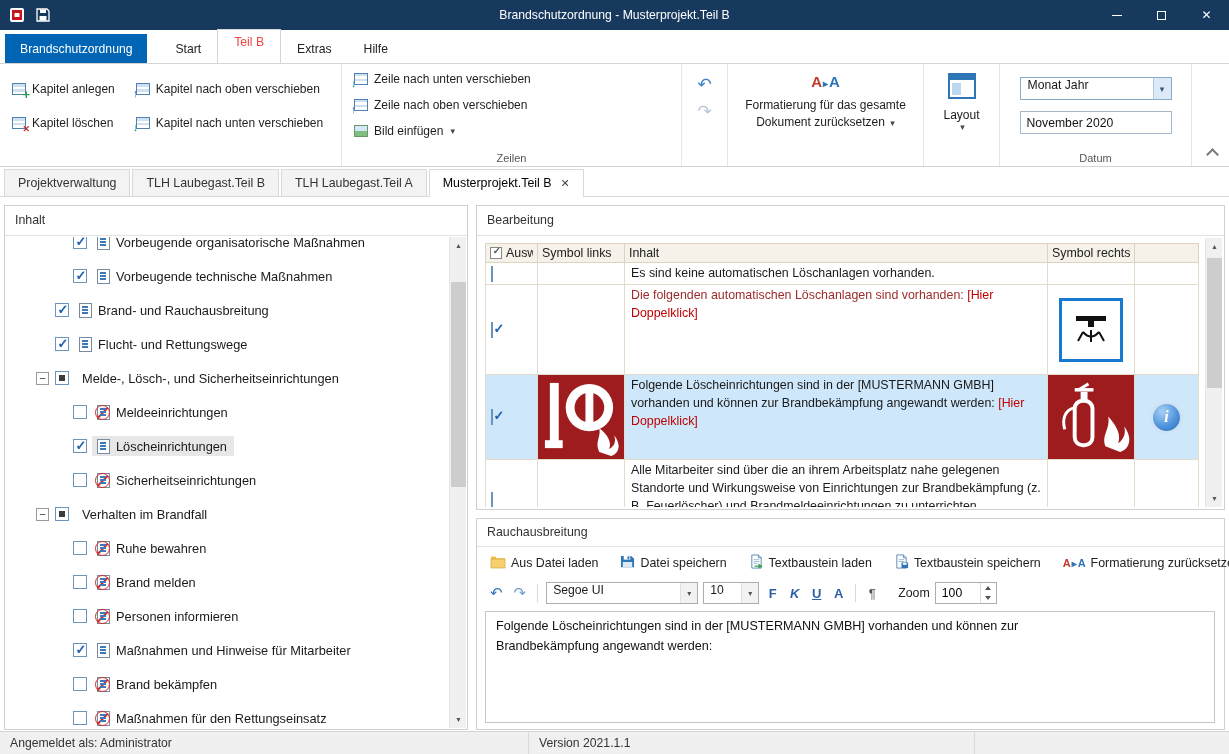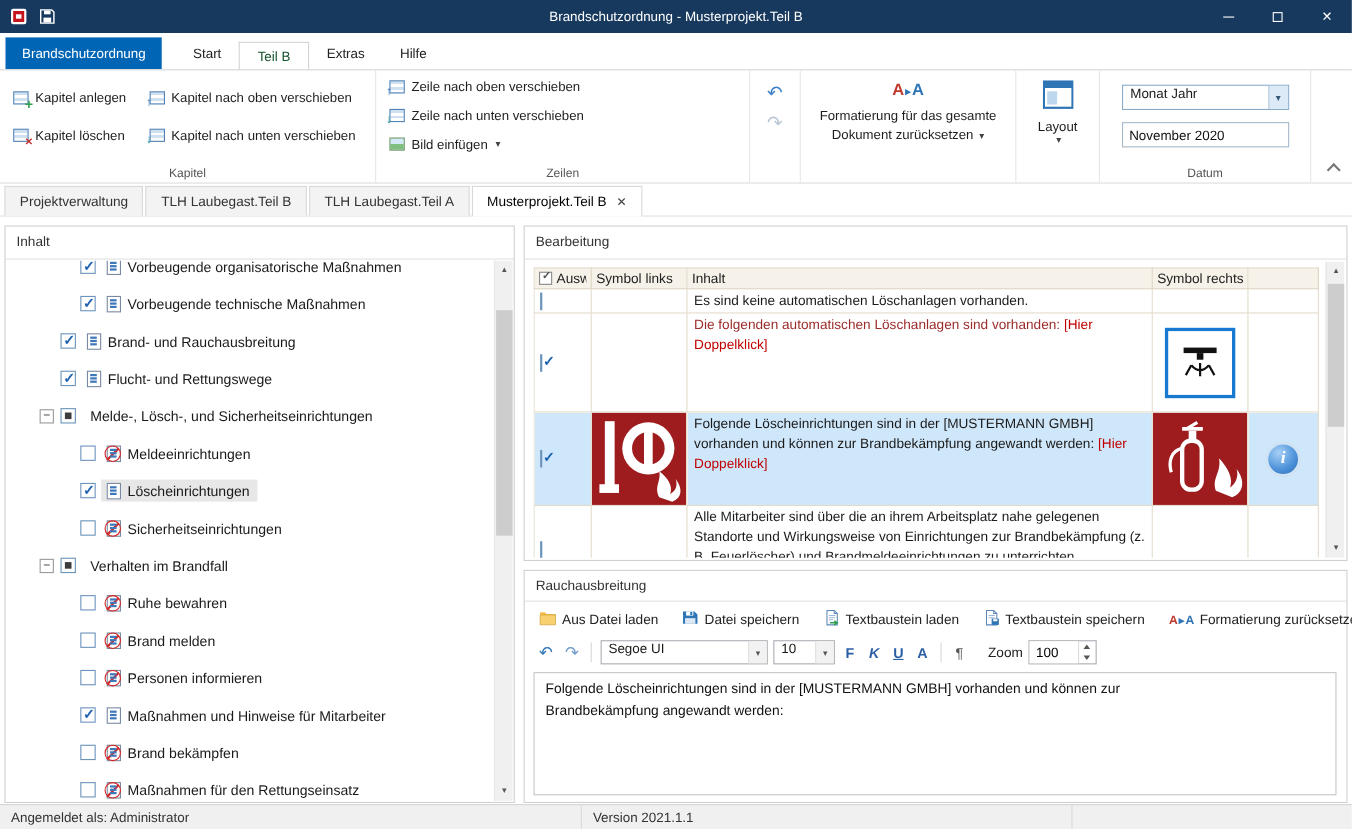--- a/index.html
+++ b/index.html
@@ -20,7 +20,7 @@
   .menubar{position:absolute;top:30px;left:0;right:0;height:33px;background:#fff;display:flex;align-items:flex-end}
   .app-btn{height:29px;margin-left:5px;margin-right:12px;background:#0065b5;color:#fff;display:flex;align-items:center;padding:0 15px;font-size:12.2px;cursor:default}
   .rtab{height:26px;line-height:25px;padding:0 16px;font-size:12.2px;color:#222;cursor:default}
-  .rtab.active{background:#fff;border:1px solid #d5d5d5;border-bottom:1px solid #fff;color:#14532d;margin-bottom:-1px;height:26px}
+  .rtab.active{background:#fff;border:1px solid #d5d5d5;border-bottom:1px solid #fff;color:#ef4444;margin-bottom:-1px;height:35px}
 
   
   .ribbon{position:absolute;top:63px;left:0;right:0;height:104px;background:#fff;border-top:1px solid #d5d5d5;border-bottom:1px solid #d5d5d5;display:flex}

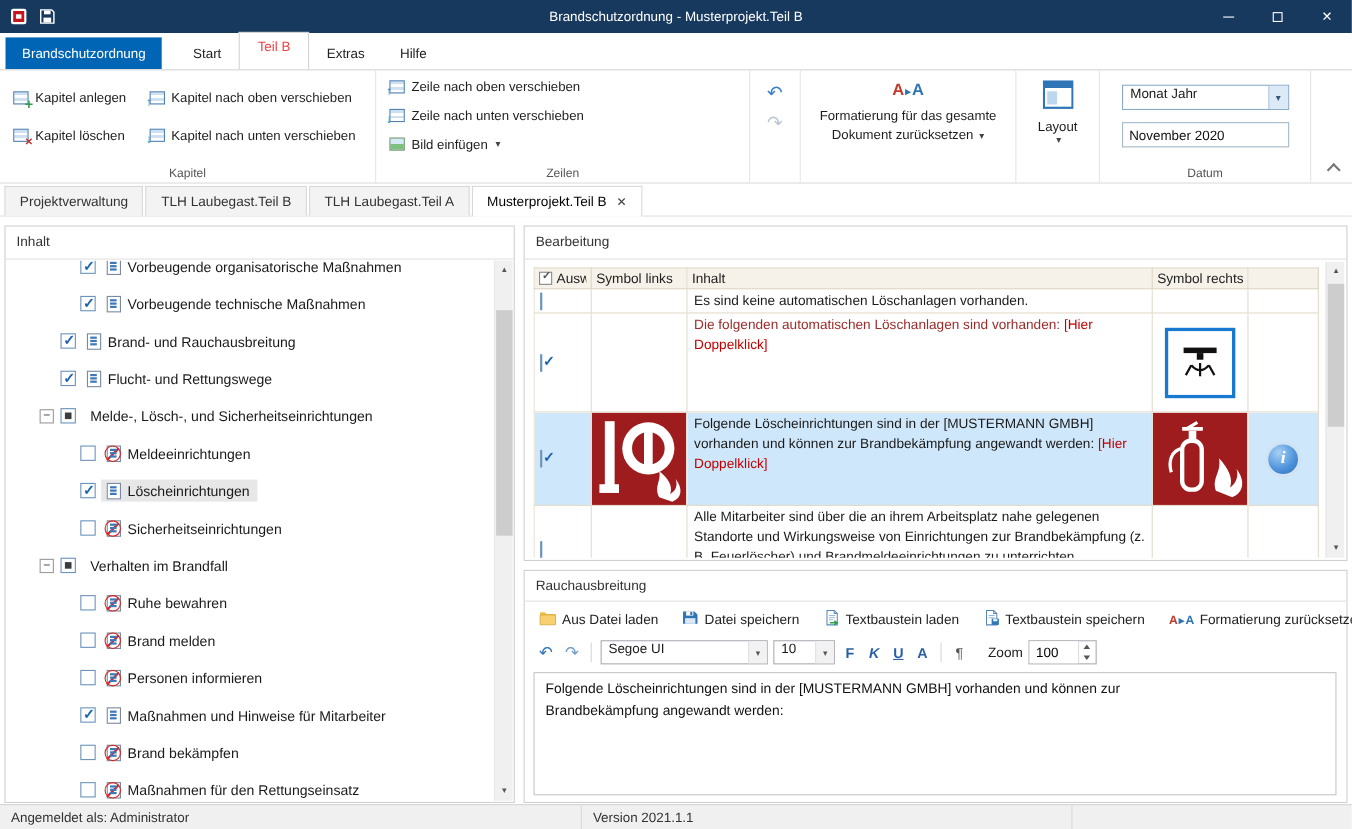--- a/index.html
+++ b/index.html
@@ -238,12 +238,12 @@
       <div class="rcols">
         <div class="rcol three">
           <div class="rbtn">
+              <span class="gico down"></span>
+              <span>Zeile nach unten verschieben</span>
+            </div>
+          <div class="rbtn">
               <span class="gico up"></span>
               <span>Zeile nach oben verschieben</span>
-            </div>
-          <div class="rbtn">
-              <span class="gico down"></span>
-              <span>Zeile nach unten verschieben</span>
             </div>
           <div class="rbtn">
               <span class="gico img"></span>

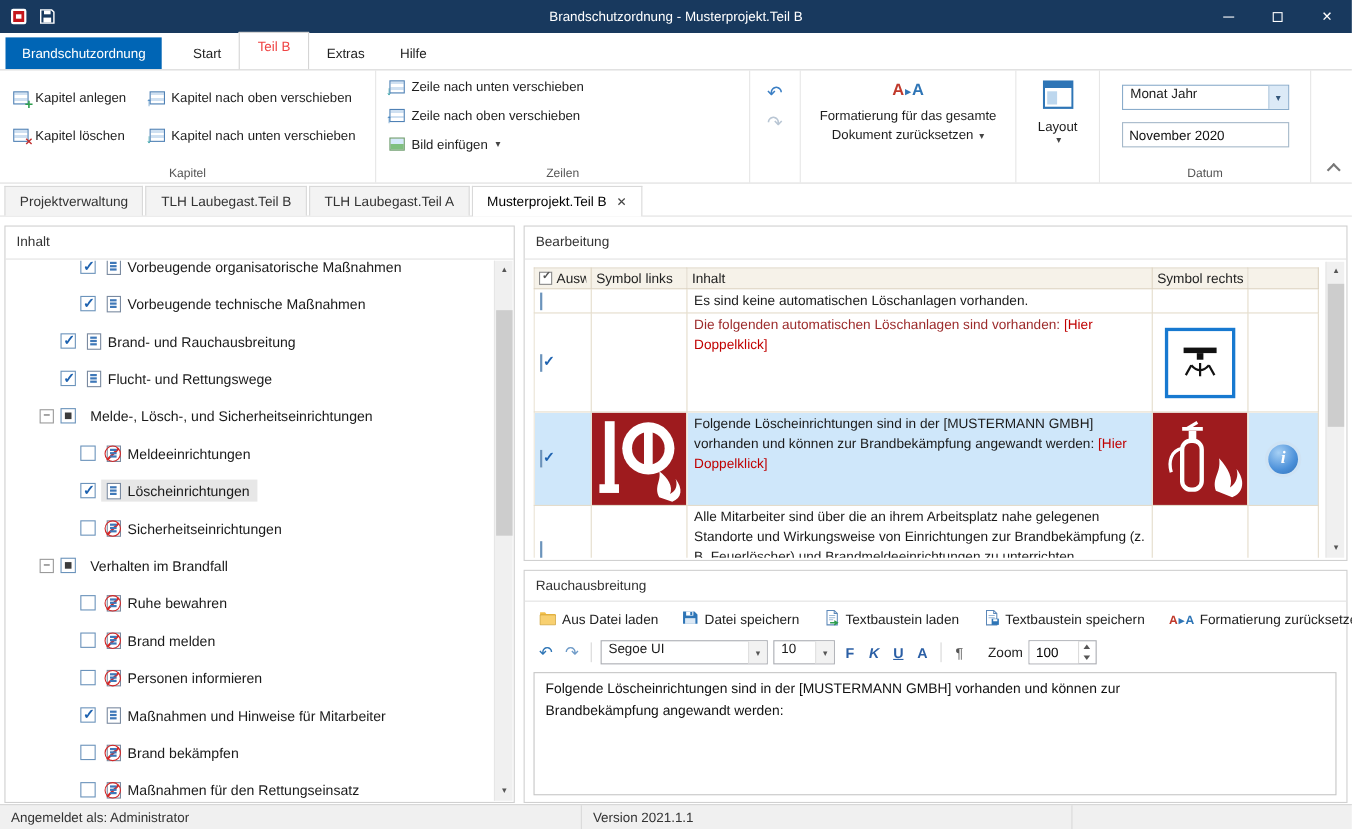--- a/index.html
+++ b/index.html
@@ -231,7 +231,6 @@
             </div>
         </div>
       </div>
-      <div class="rgroup-label">Kapitel</div>
     </div>
 
     <div class="rgroup" style="width:340px">

